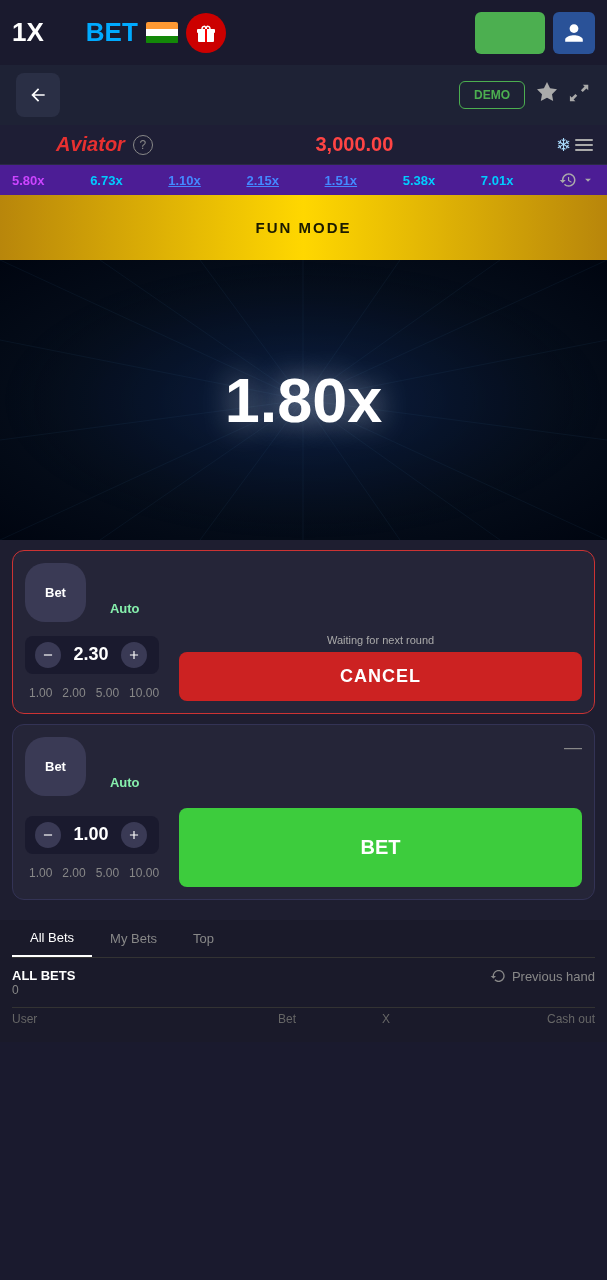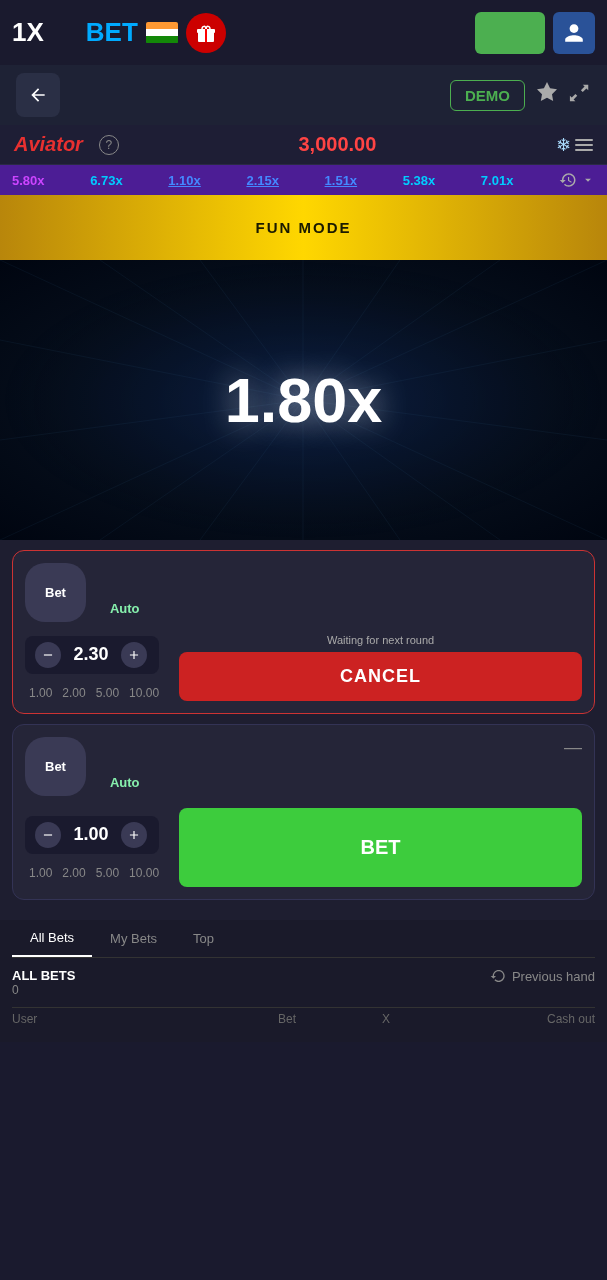--- a/index.html
+++ b/index.html
@@ -107,7 +107,7 @@
       color: #4caf50;
       border-radius: 6px;
       padding: 6px 14px;
-      font-size: 15px;
+      font-size: 12px;
       font-weight: bold;
       cursor: pointer;
     }

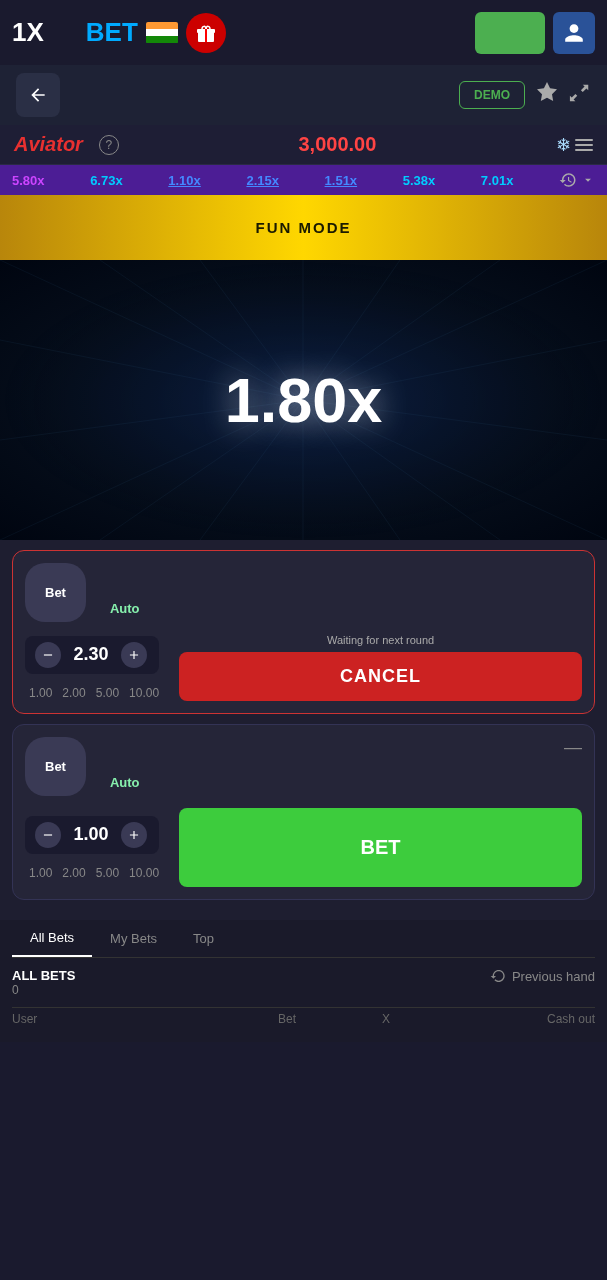--- a/index.html
+++ b/index.html
@@ -138,7 +138,8 @@
     .aviator-brand {
       display: flex;
       align-items: center;
-      gap: 16px;
+      gap: 8px;
+      margin-left: 42px;
     }
     .aviator-title {
       font-size: 20px;

